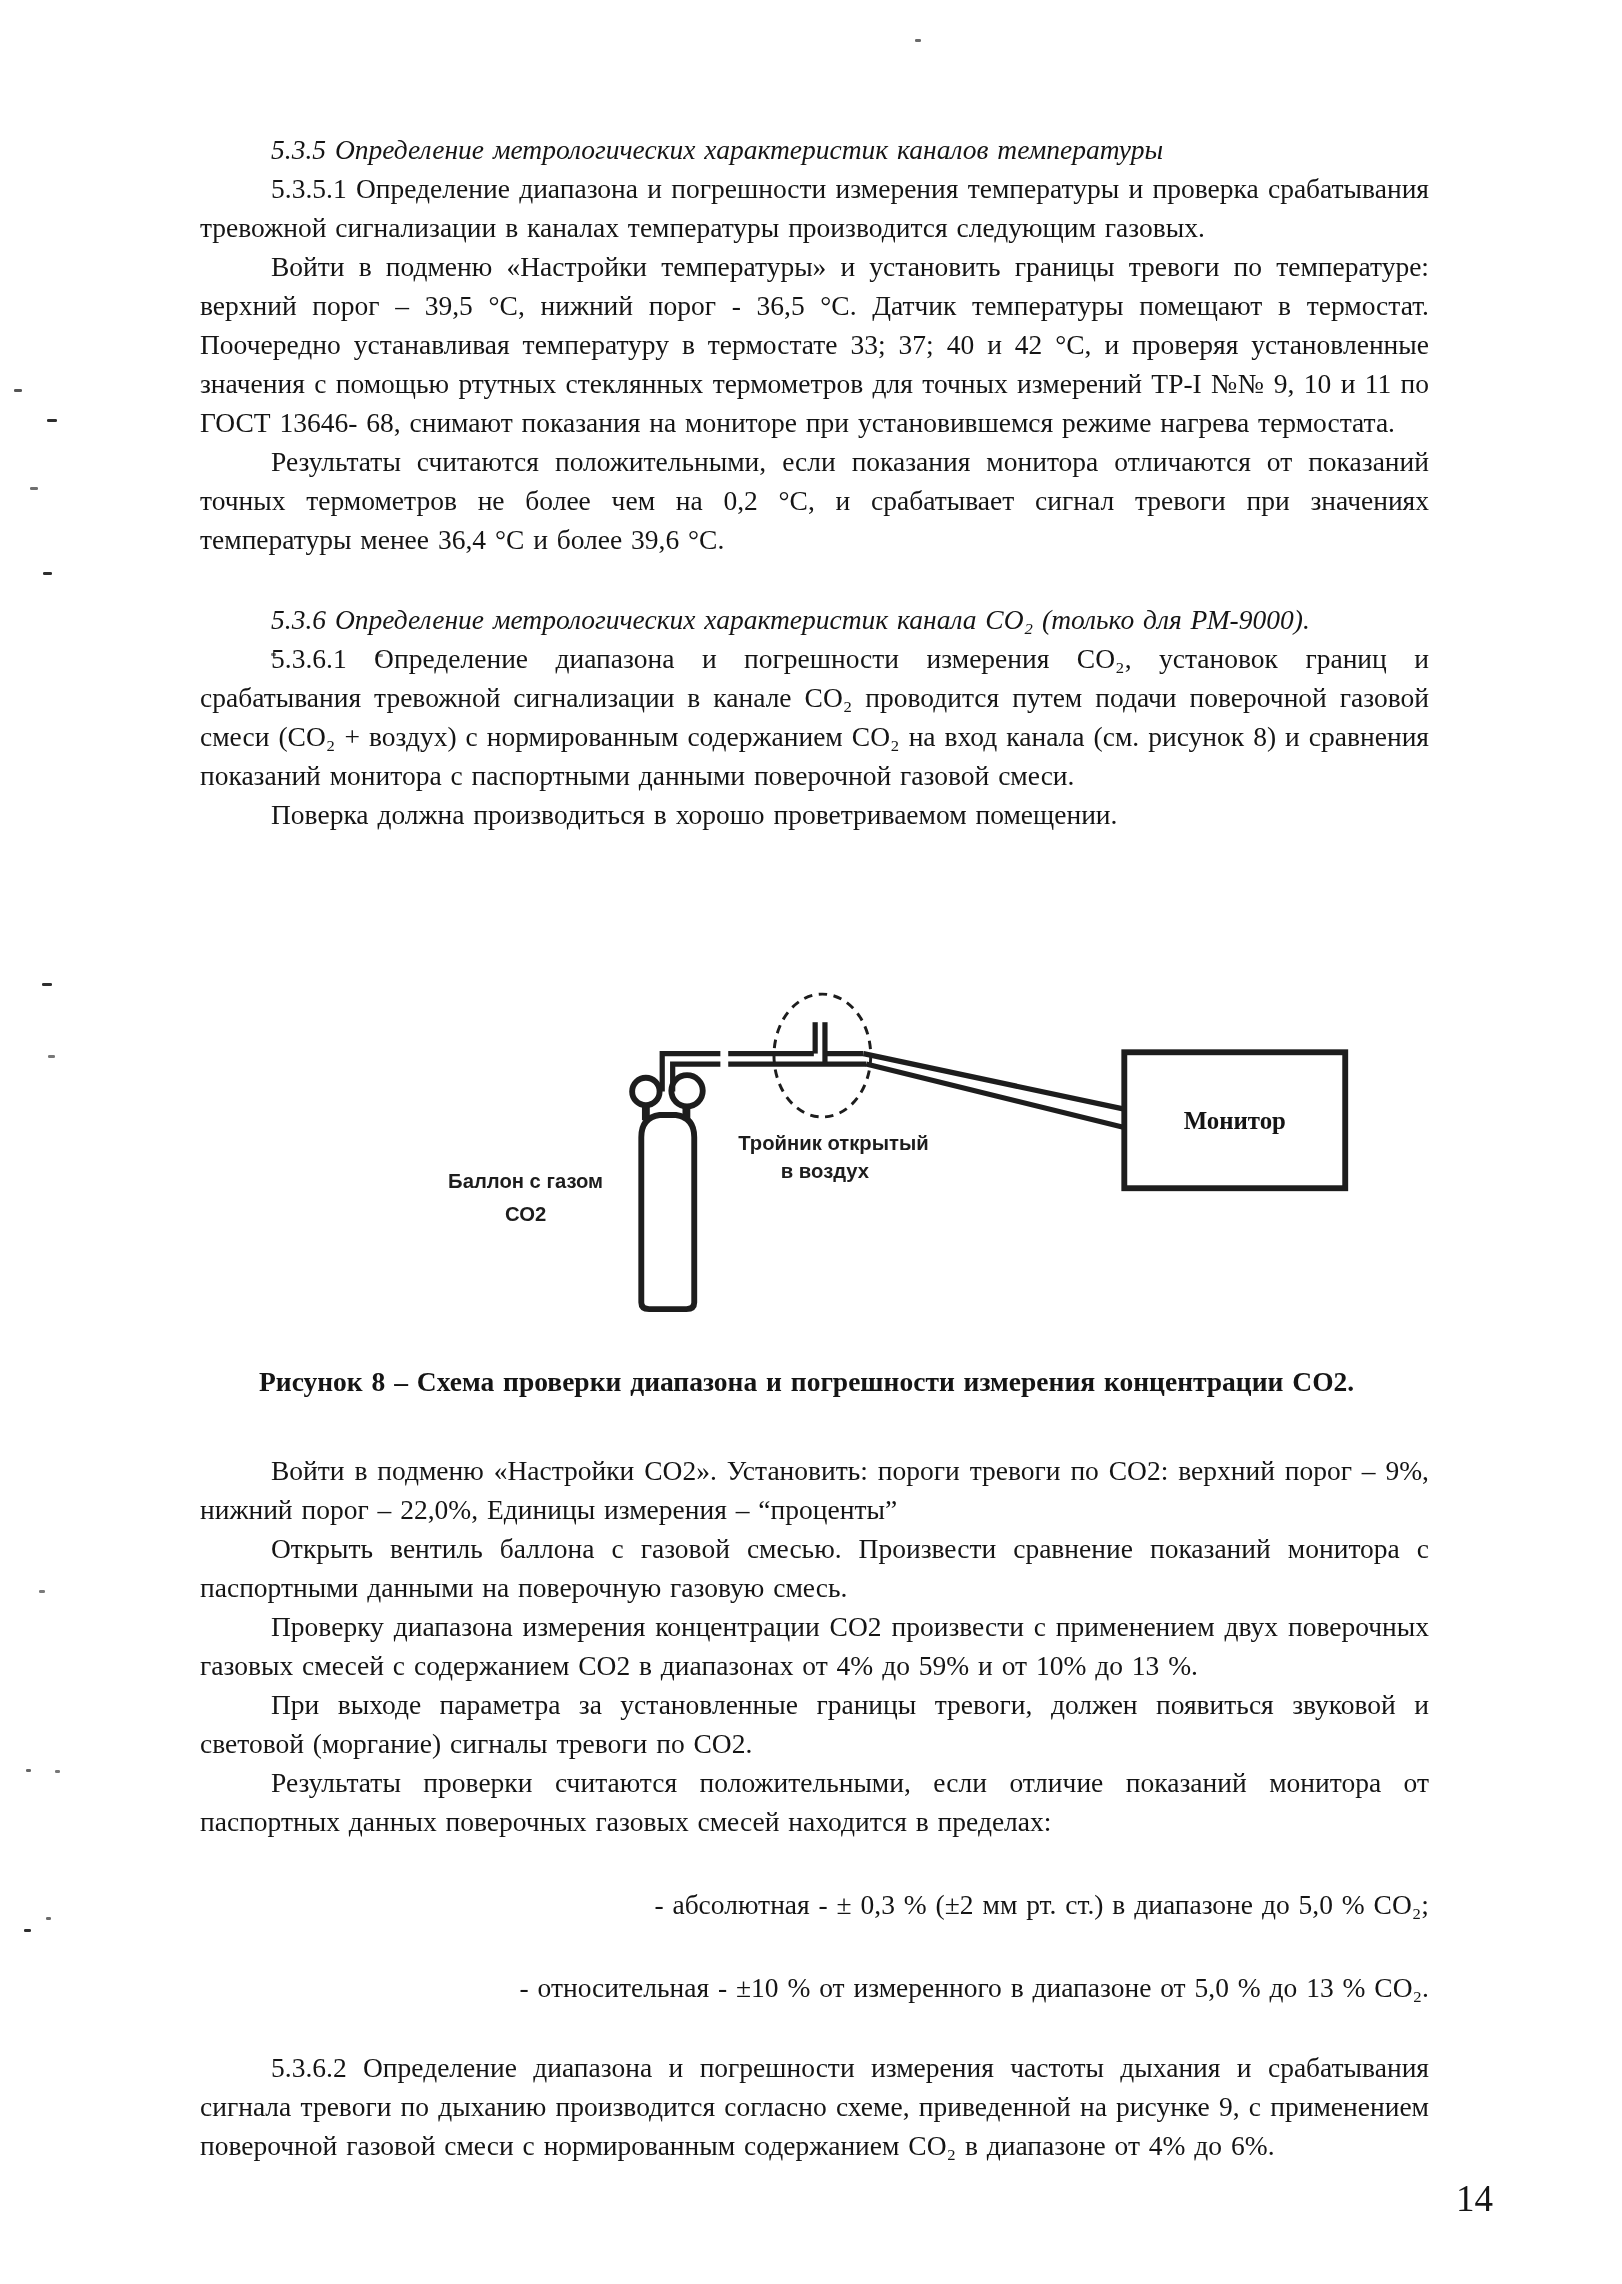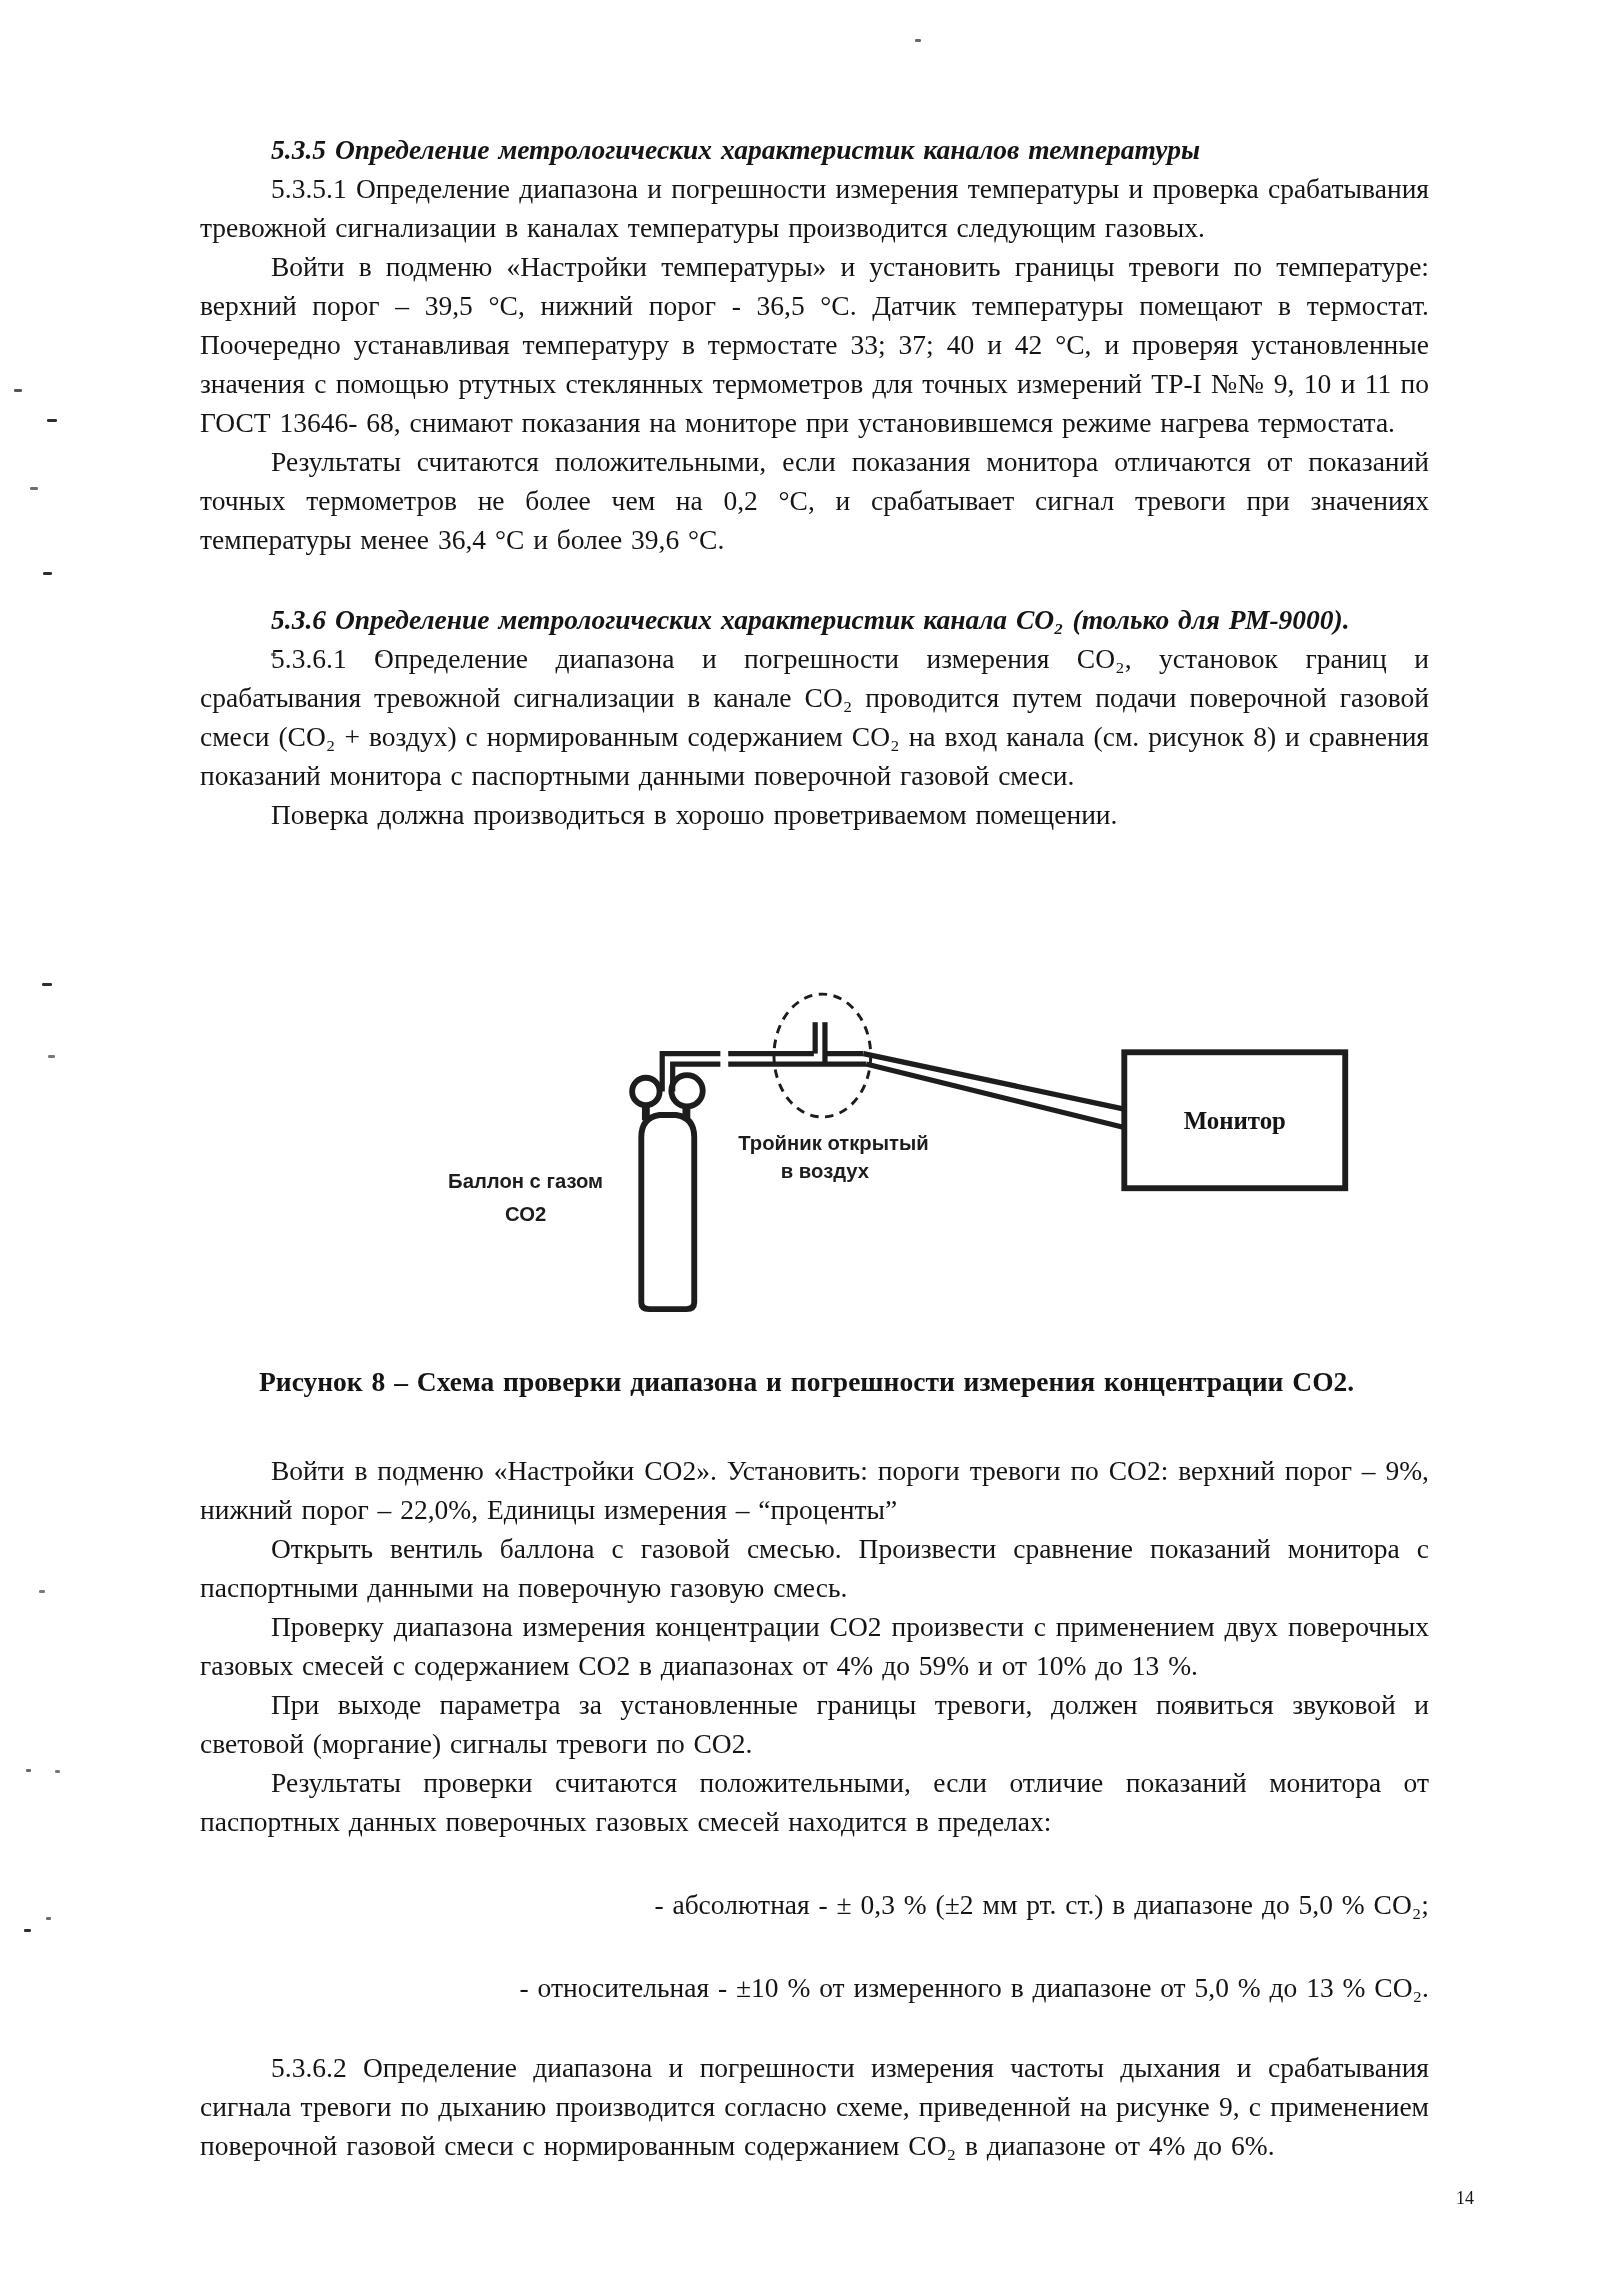--- a/index.html
+++ b/index.html
@@ -21,7 +21,7 @@
     text-indent:71px;
     word-spacing:2px;
   }
-  .heading{font-style:italic;text-align:left;font-weight:bold;}
+  .heading{font-style:italic;text-align:left;}
   .gap-above{margin-top:41px;}
   .list-item{text-indent:52px;text-align:right;margin-top:44px;}
   .caption{

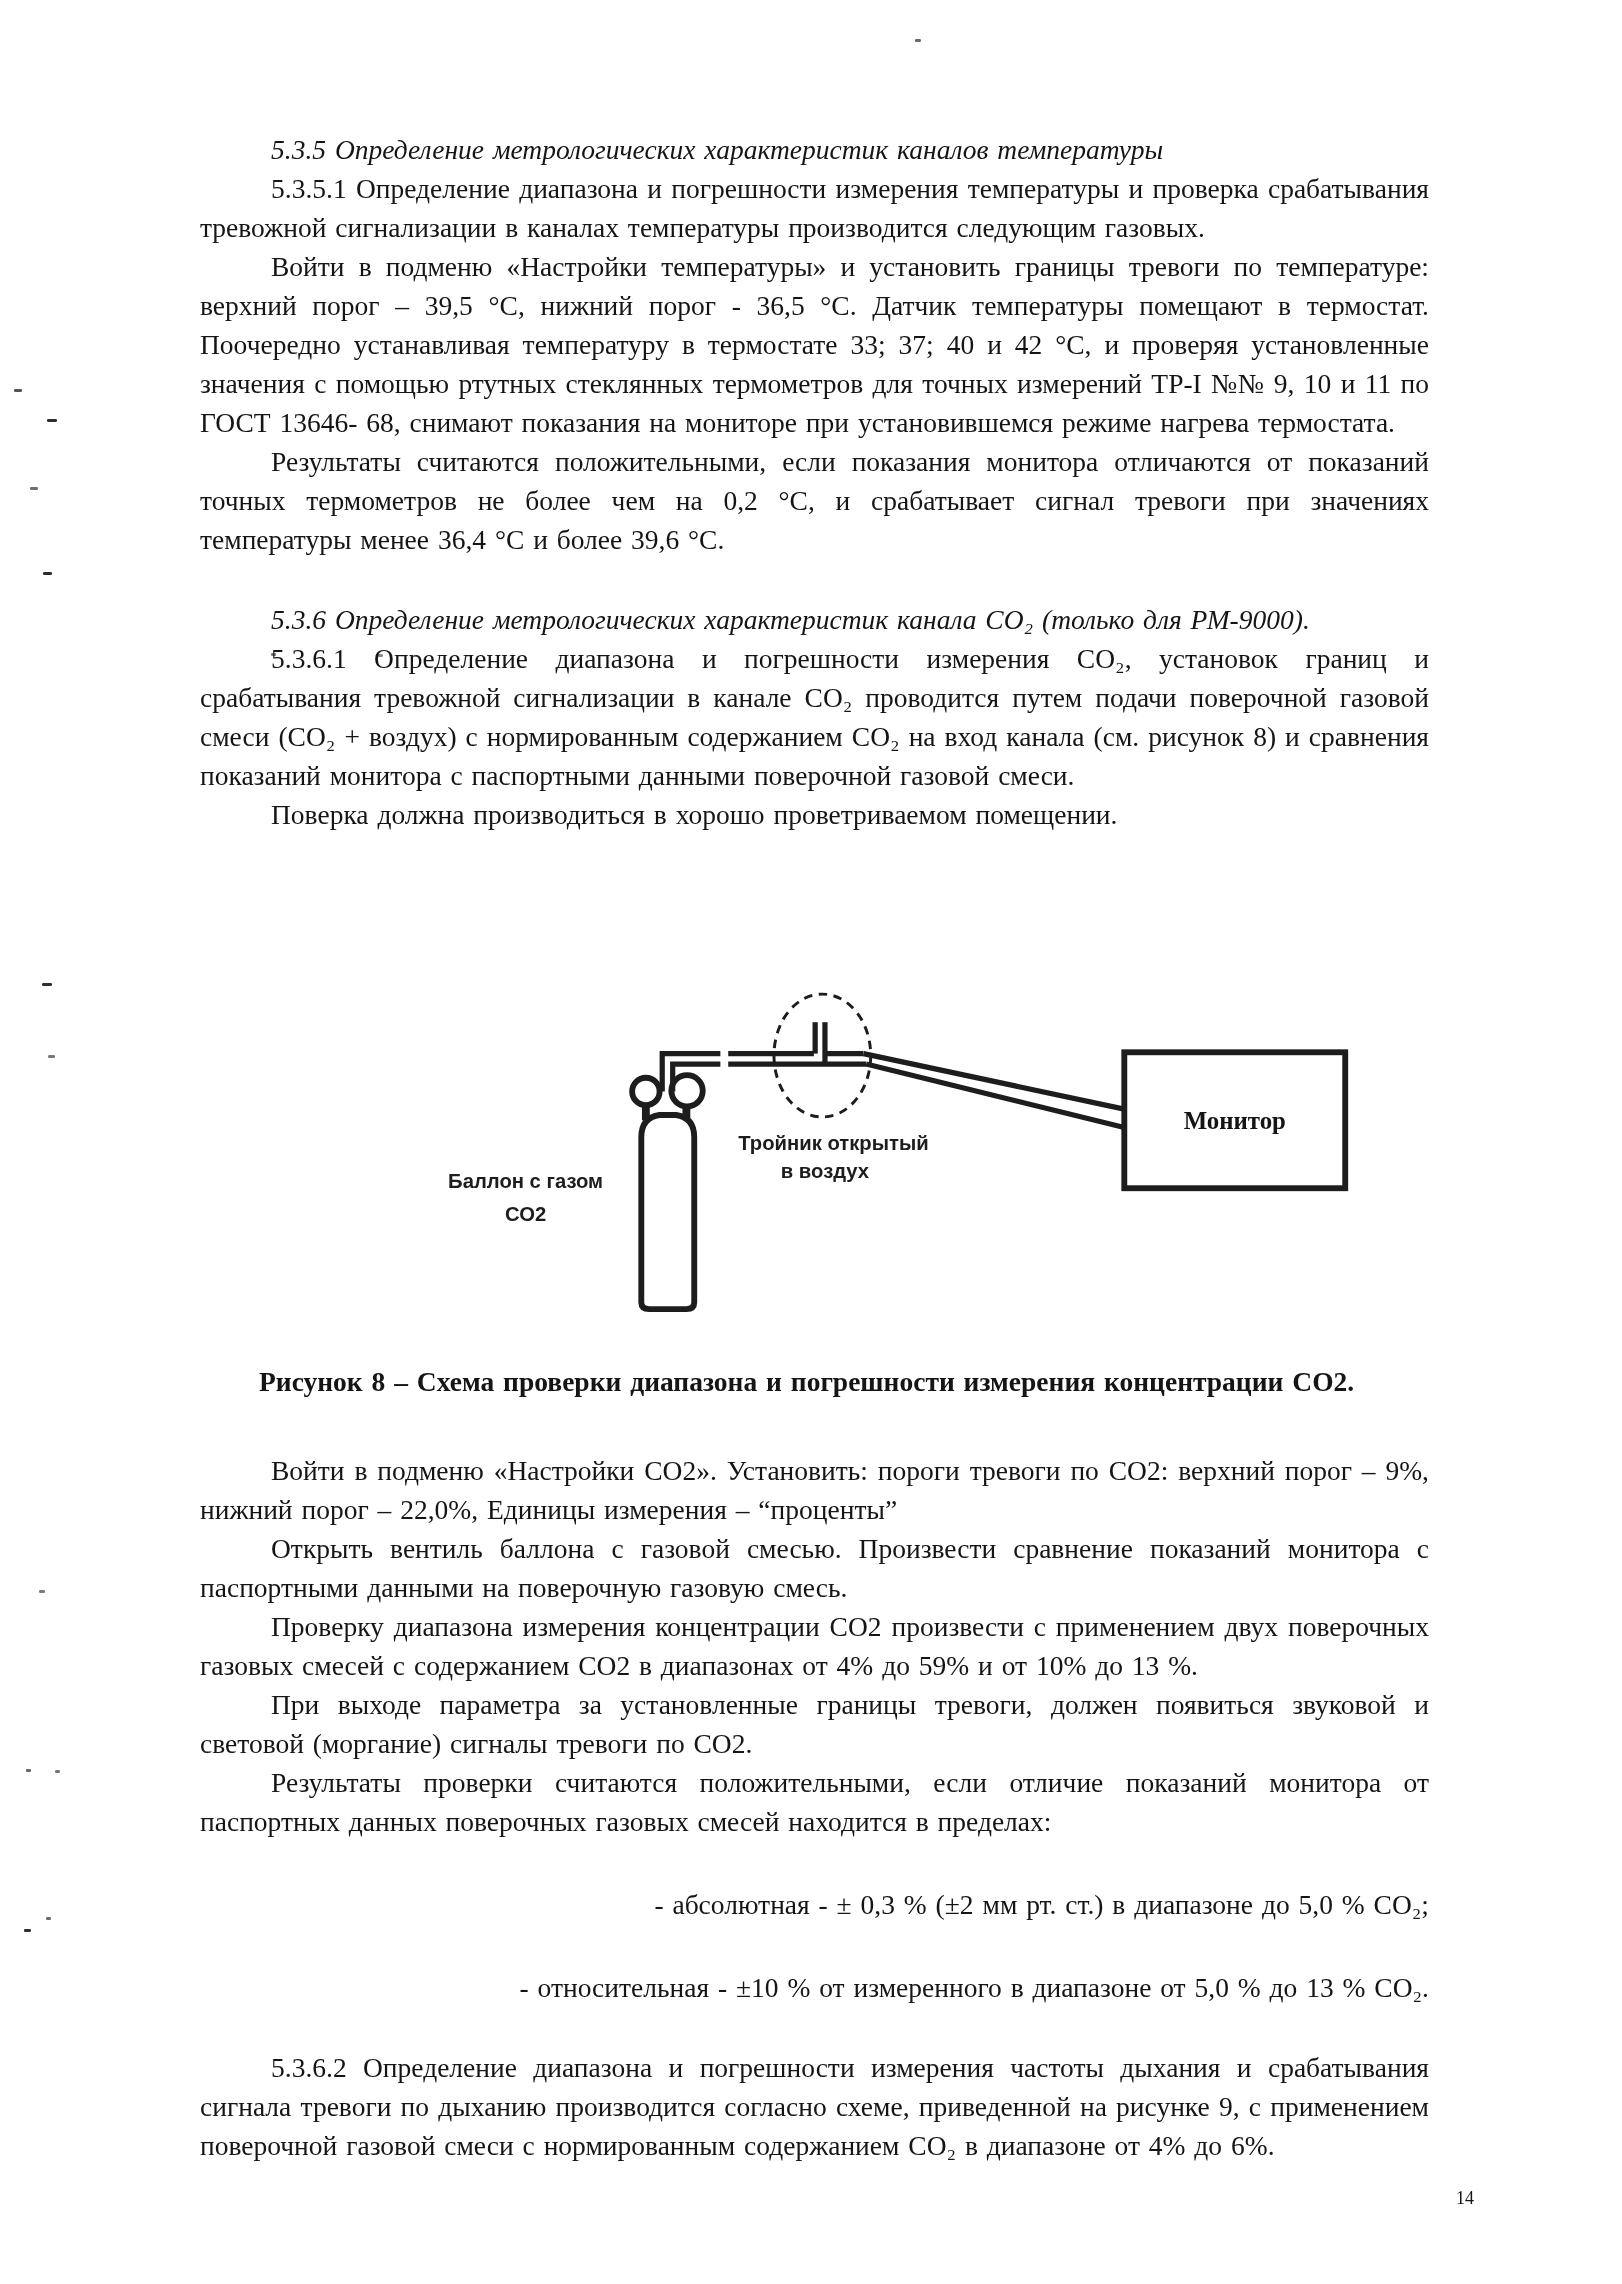--- a/index.html
+++ b/index.html
@@ -43,7 +43,7 @@
   }
   .page-number{
     position:absolute;left:1456px;top:2183px;
-    font-size:18px;line-height:31px;color:#151515;
+    font-size:37px;line-height:31px;color:#151515;
   }
   .speck{position:absolute;background:#2e2e2e;border-radius:1.3px;}
 </style>

